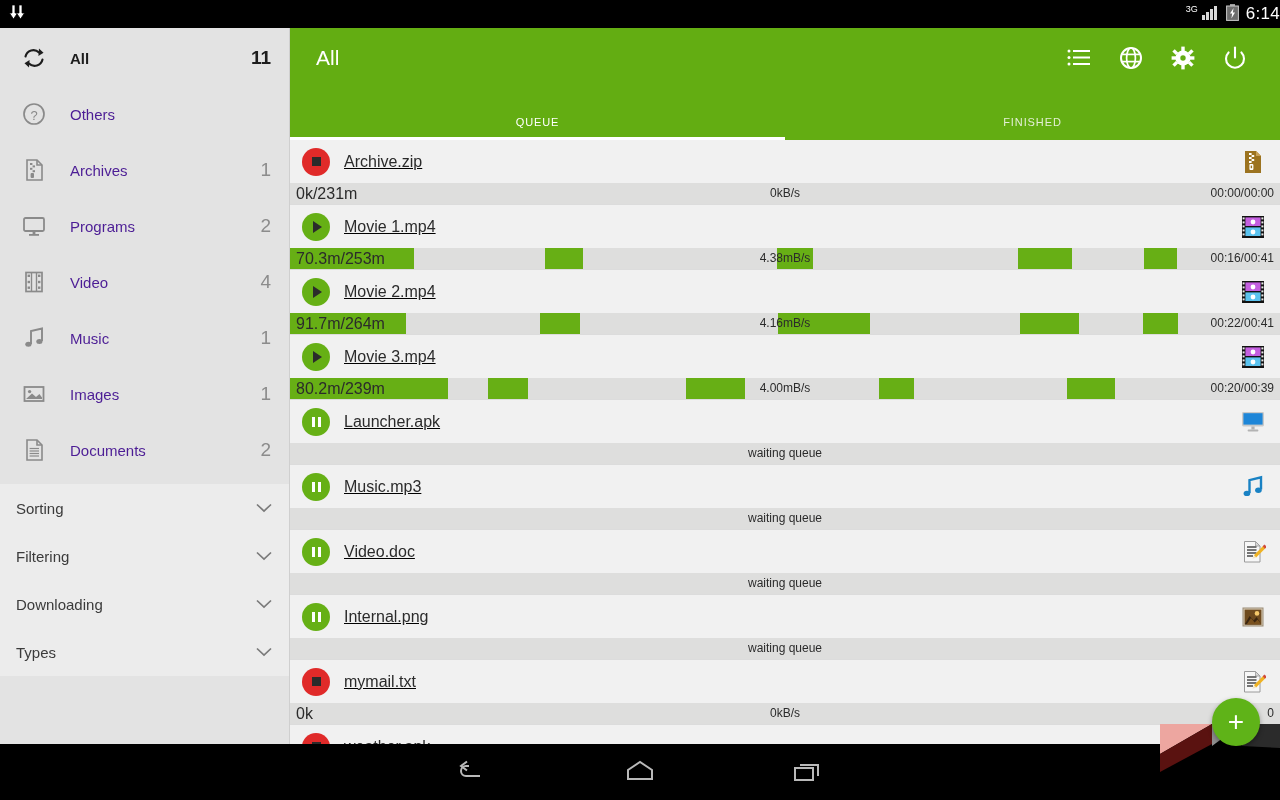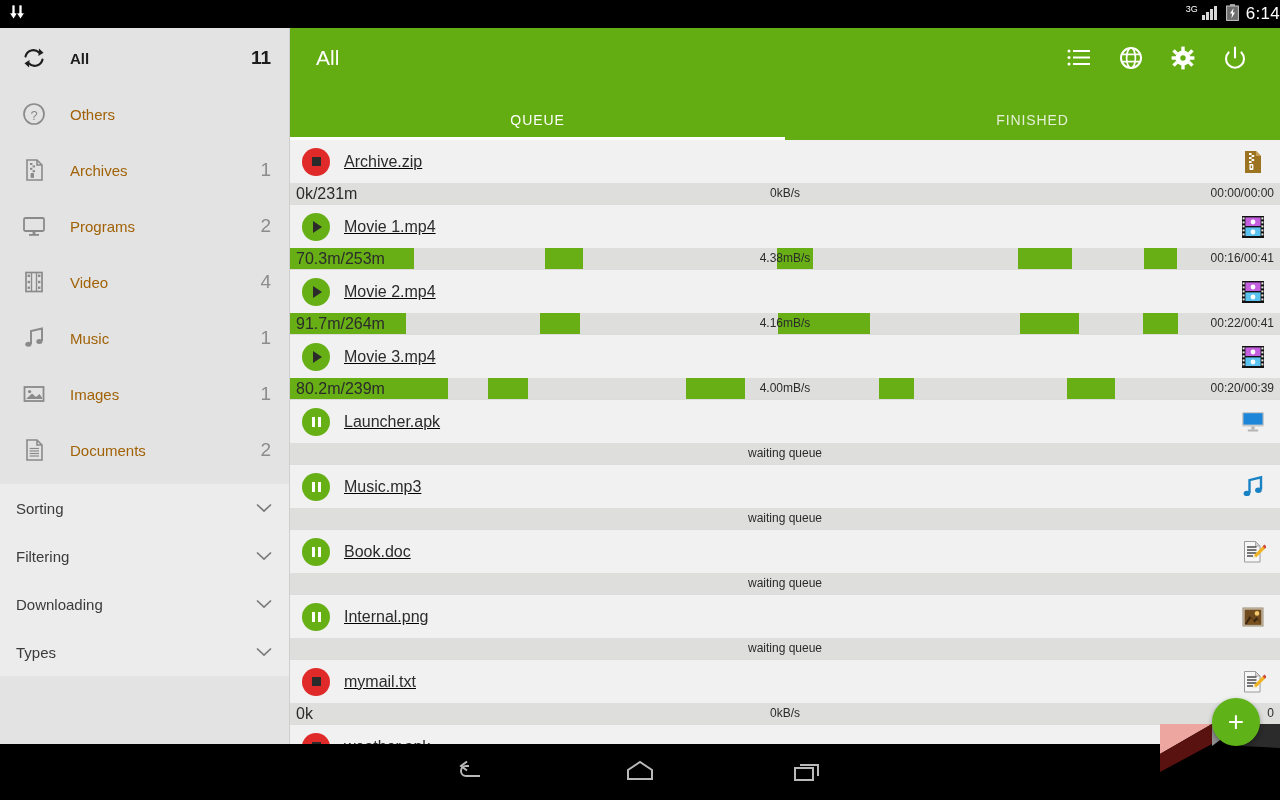--- a/index.html
+++ b/index.html
@@ -32,7 +32,7 @@
   .type-row { height:56px; display:flex; align-items:center; padding:0 18px 0 14px; }
   .type-row .ico { width:40px; display:flex; align-items:center; justify-content:center;
     color:#8a8a8a; }
-  .type-row .lbl { font-size:15px; color:#a16207; margin-left:16px; }
+  .type-row .lbl { font-size:15px; color:#4c1d95; margin-left:16px; }
   .type-row .cnt { margin-left:auto; font-size:19px; color:#8c8c8c; }
   .type-row.active .lbl, .type-row.active .cnt { color:#1d1d1d; font-weight:bold; }
   .type-row.active .ico { color:#1d1d1d; }

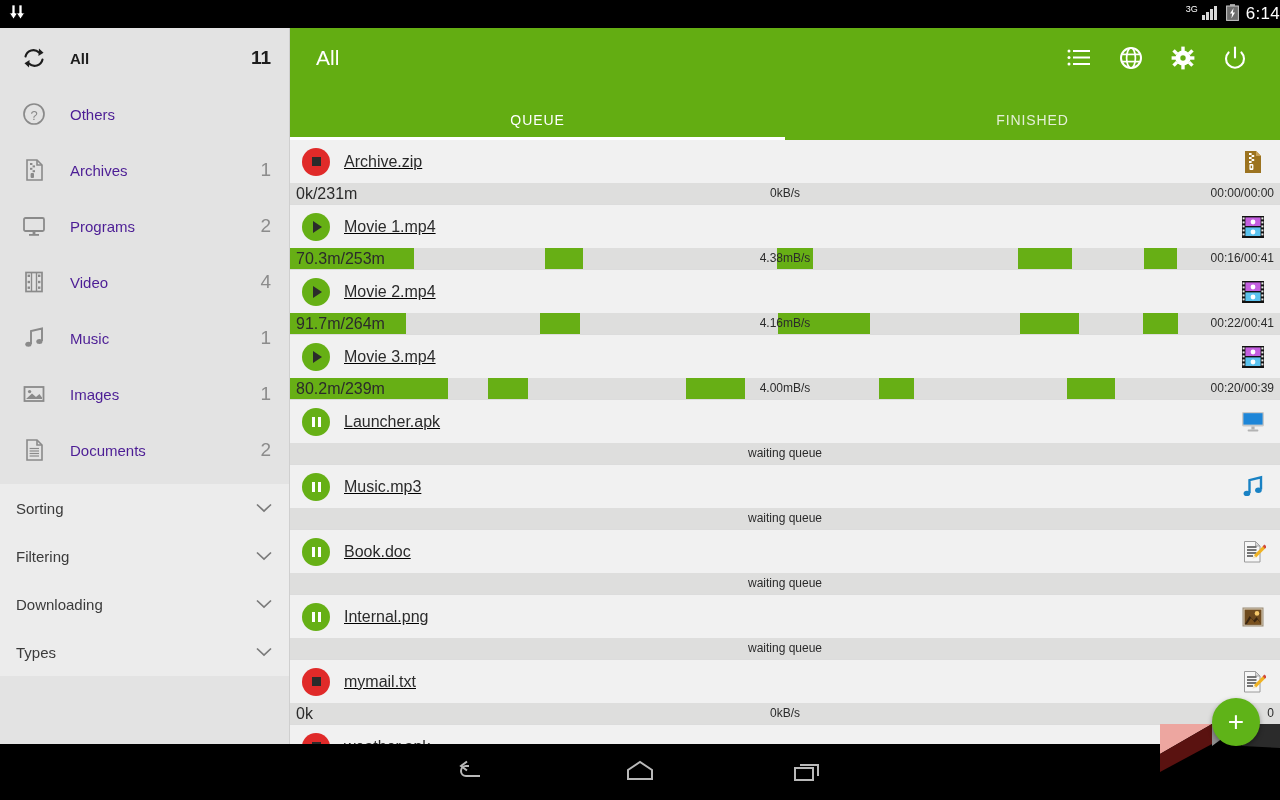--- a/index.html
+++ b/index.html
@@ -58,7 +58,7 @@
   .tabs { height:52px; display:flex; }
   .tab { flex:1; display:flex; align-items:flex-end; justify-content:center;
     padding-bottom:12px; position:relative; }
-  .tab span { color:#fff; font-size:14px; letter-spacing:.9px; }
+  .tab span { color:#fff; font-size:11px; letter-spacing:.9px; }
   .tab.inactive span { color:#e4efd6; }
   .tab.active::after { content:""; position:absolute; bottom:0; left:0; right:0;
     height:3px; background:#fff; }

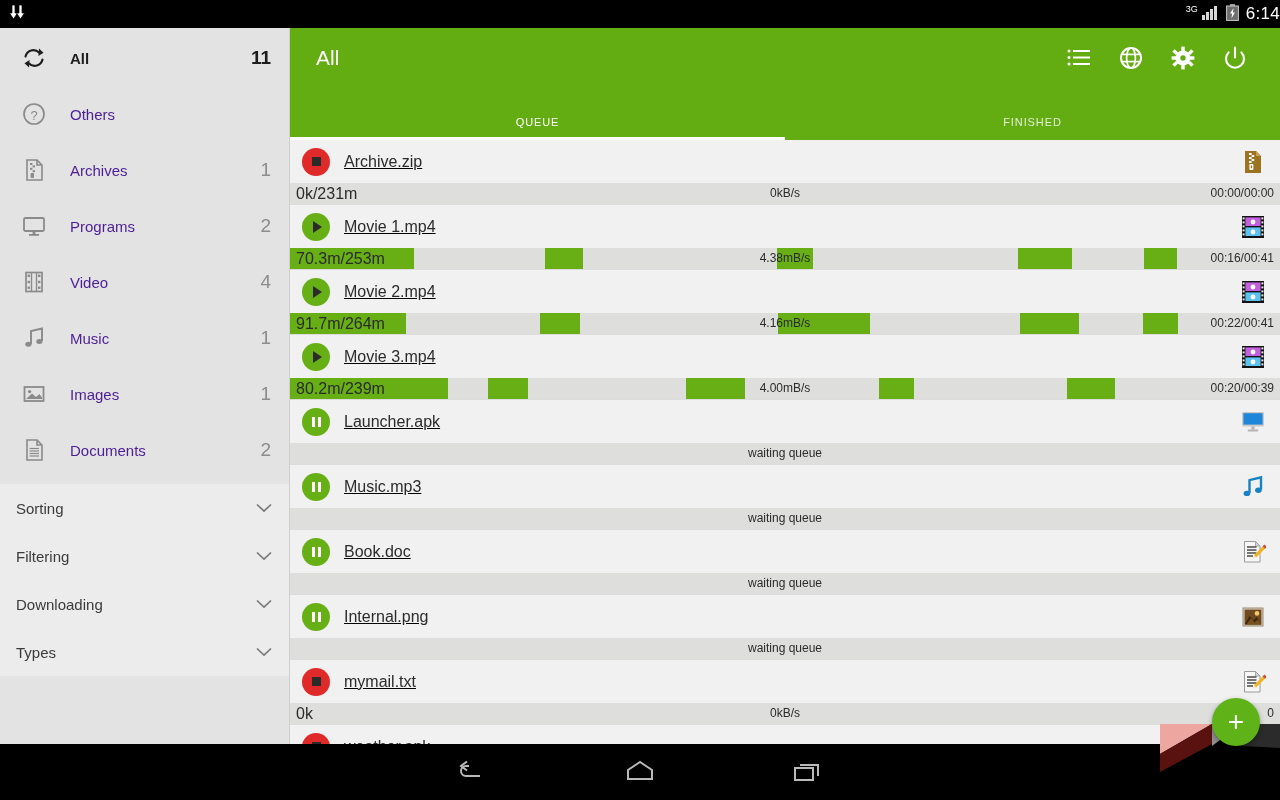--- a/index.html
+++ b/index.html
@@ -573,7 +573,7 @@
                   <i></i>
                 </span>
               </div>
-              <span class="dl-name">Book.doc</span>
+              <span class="dl-name">Video.doc</span>
               <span class="ftype">
                 <svg width="26" height="26" viewBox="0 0 26 26">
                   <path d="M4.5 2.5 h11 l4.5 4.5 v16 h-15.5 Z" fill="#f7f7f7" stroke="#9a9a9a" stroke-width="1"></path>

